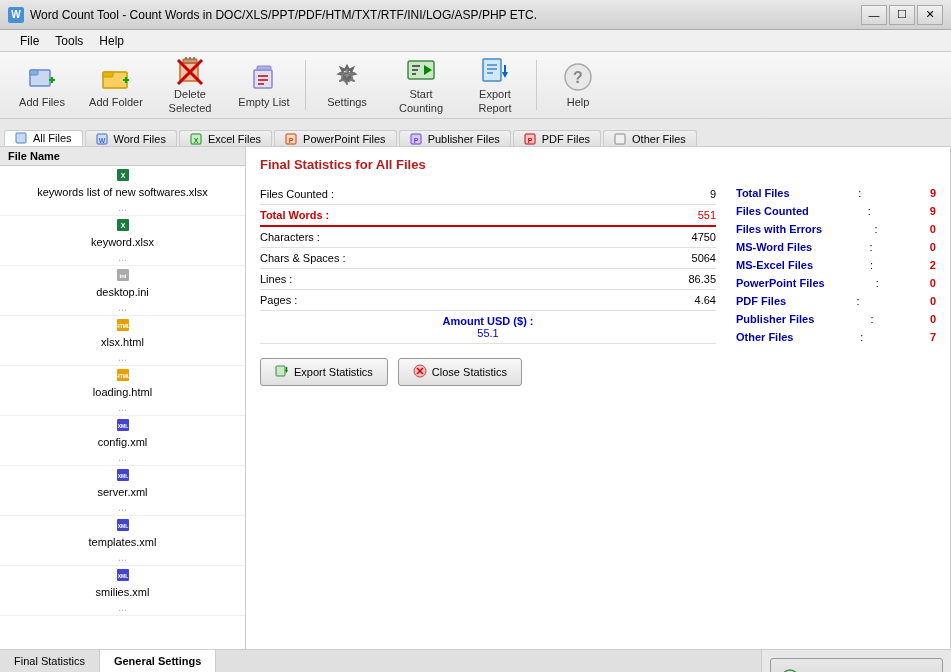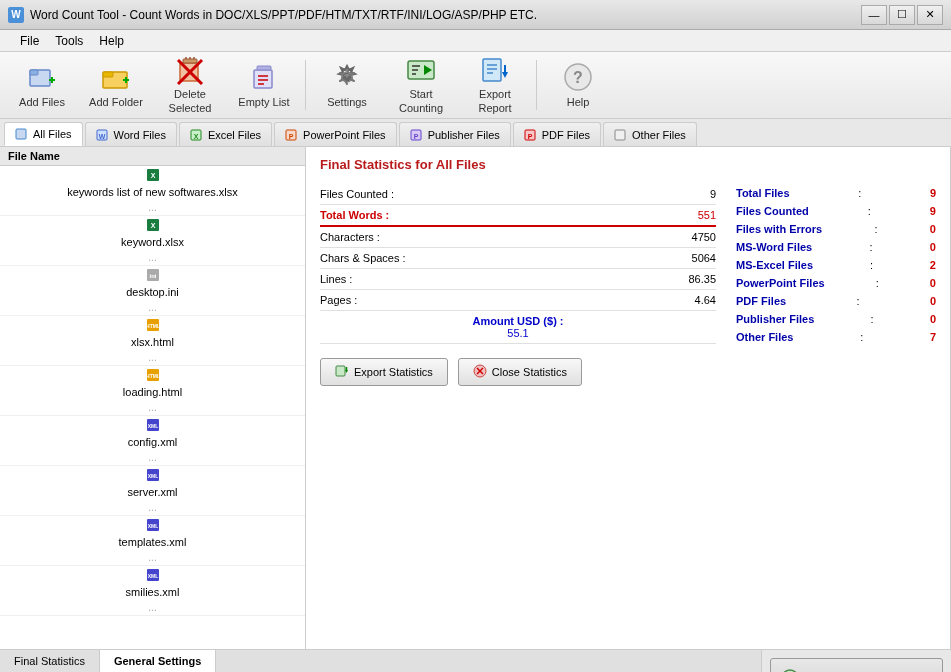--- a/index.html
+++ b/index.html
@@ -25,7 +25,7 @@
 
     
     .tabs-bar { background: #e8e8e8; border-bottom: 1px solid #ccc; display: flex; align-items: flex-end; padding: 0 0 0 4px; height: 28px; }
-    .tab { display: flex; align-items: center; padding: 4px 10px; border: 1px solid #ccc; border-bottom: none; background: linear-gradient(to bottom, #f0f0f0, #e0e0e0); cursor: pointer; font-size: 11px; margin-right: 2px; border-radius: 3px 3px 0 0; height: 24px; gap: 4px; }
+    .tab { display: flex; align-items: center; padding: 4px 10px; border: 1px solid #ccc; border-bottom: none; background: linear-gradient(to bottom, #f0f0f0, #e0e0e0); cursor: pointer; font-size: 11px; margin-right: 2px; border-radius: 3px 3px 0 0; height: 16px; gap: 4px; }
     .tab.active { background: #fff; border-bottom: 1px solid #fff; z-index: 1; }
     .tab-icon { width: 14px; height: 14px; display: flex; align-items: center; justify-content: center; font-size: 10px; }
 

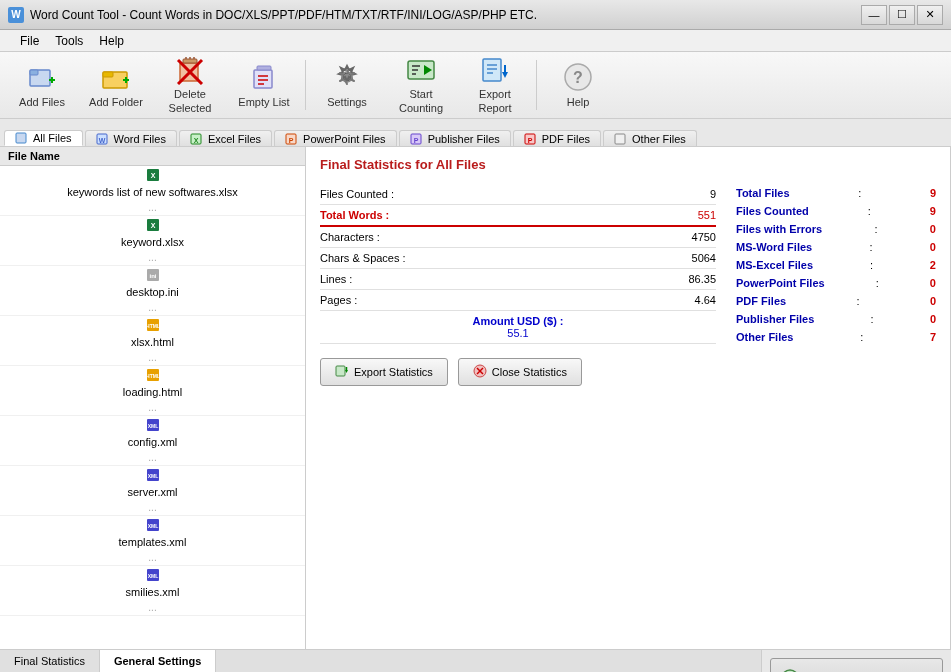--- a/index.html
+++ b/index.html
@@ -33,7 +33,7 @@
     .main-content { display: flex; height: calc(672px - 30px - 22px - 66px - 28px - 24px); }
 
     
-    .file-list-panel { width: 306px; border-right: 1px solid #ccc; background: #fff; overflow-y: auto; }
+    .file-list-panel { width: 246px; border-right: 1px solid #ccc; background: #fff; overflow-y: auto; }
     .file-list-header { background: #e8e8e8; border-bottom: 1px solid #ccc; padding: 3px 8px; font-size: 11px; font-weight: bold; }
     .file-item { display: flex; align-items: center; padding: 2px 8px; gap: 4px; cursor: pointer; border-bottom: 1px solid #f0f0f0; flex-direction: column; }
     .file-icon { width: 14px; height: 14px; display: flex; align-items: center; justify-content: center; font-size: 10px; flex-shrink: 0; }

